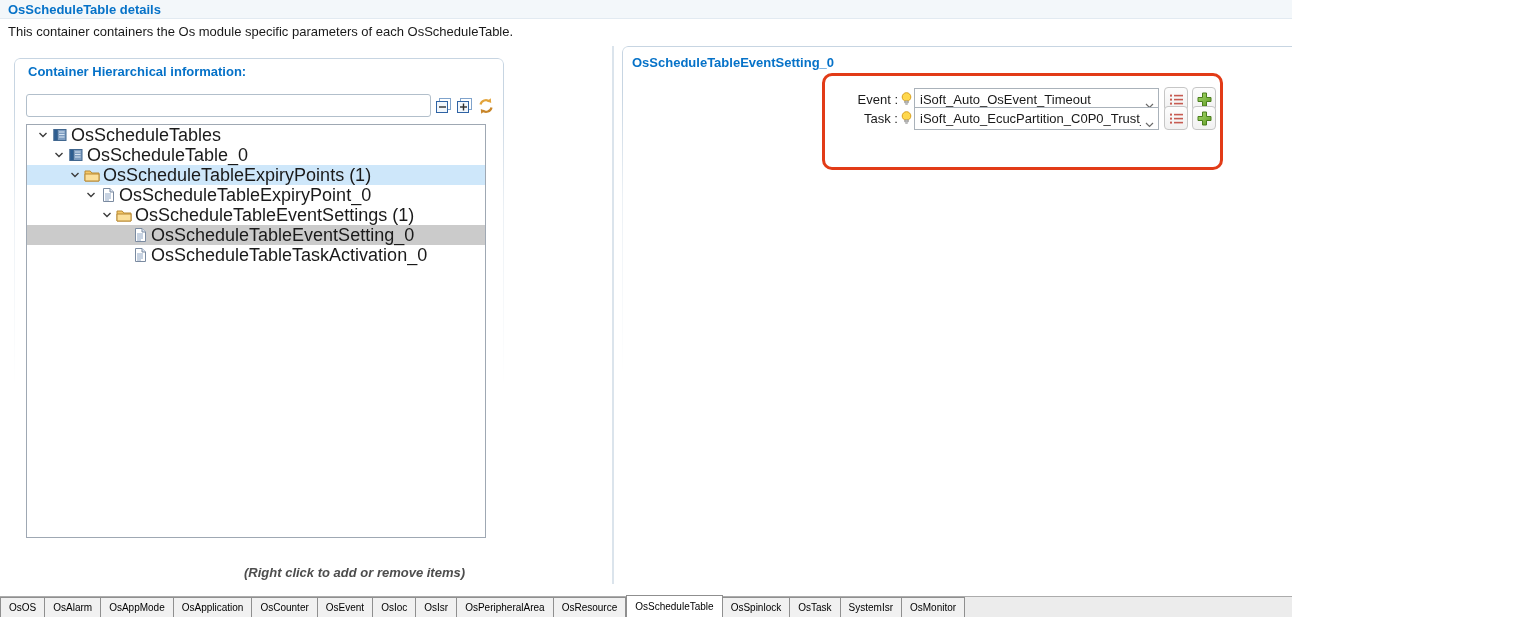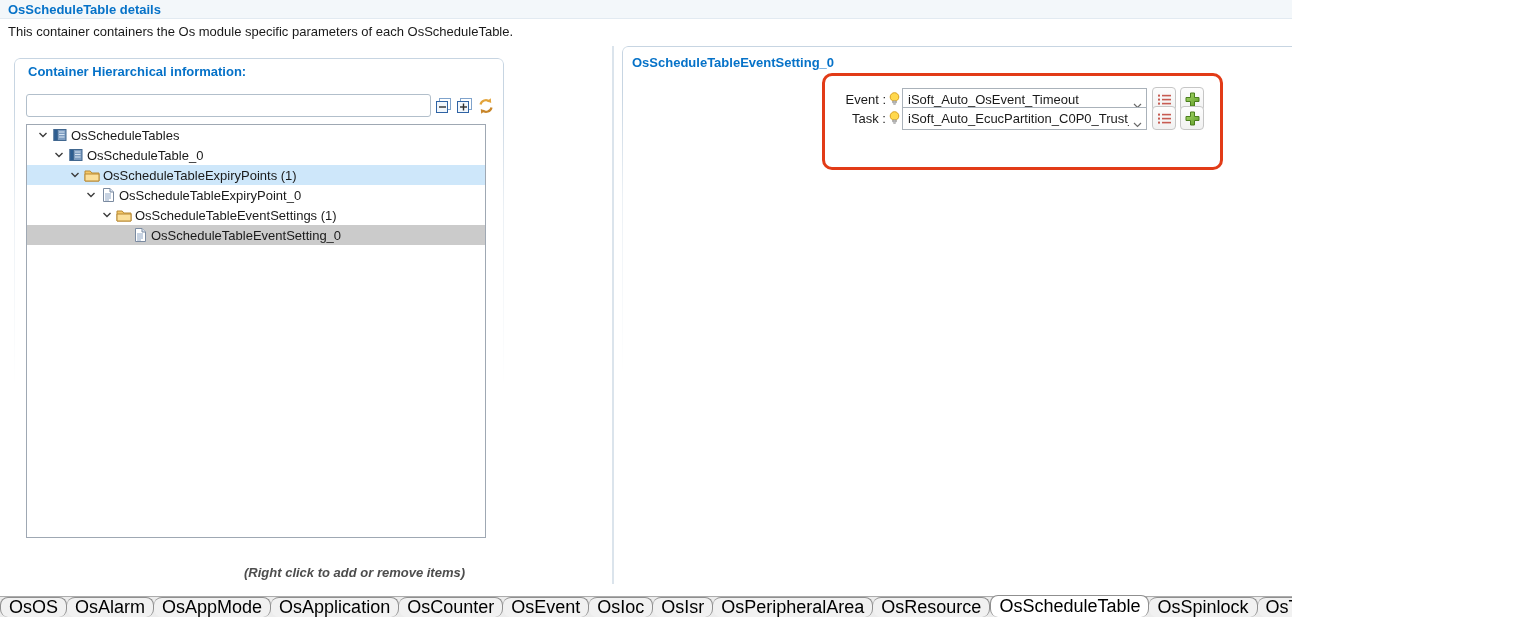--- a/index.html
+++ b/index.html
@@ -45,7 +45,7 @@
 
   
   .fields { position: absolute; left: 0; top: 0; }
-  .field-row { position: absolute; left: 826px; height: 24px; display: flex; align-items: center; }
+  .field-row { position: absolute; left: 826px; height: 24px; display: flex; align-items: center; padding-left: 12px; }
   .field-label { width: 60px; text-align: right; font-size: 13px; color: #1a1a1a; white-space: nowrap; }
   .bulb { margin-left: 3px; display: inline-flex; }
   .combo { position: relative; margin-left: 2px; width: 245px; height: 23px; border: 1px solid #aab2ba; background: #fff; cursor: default; }

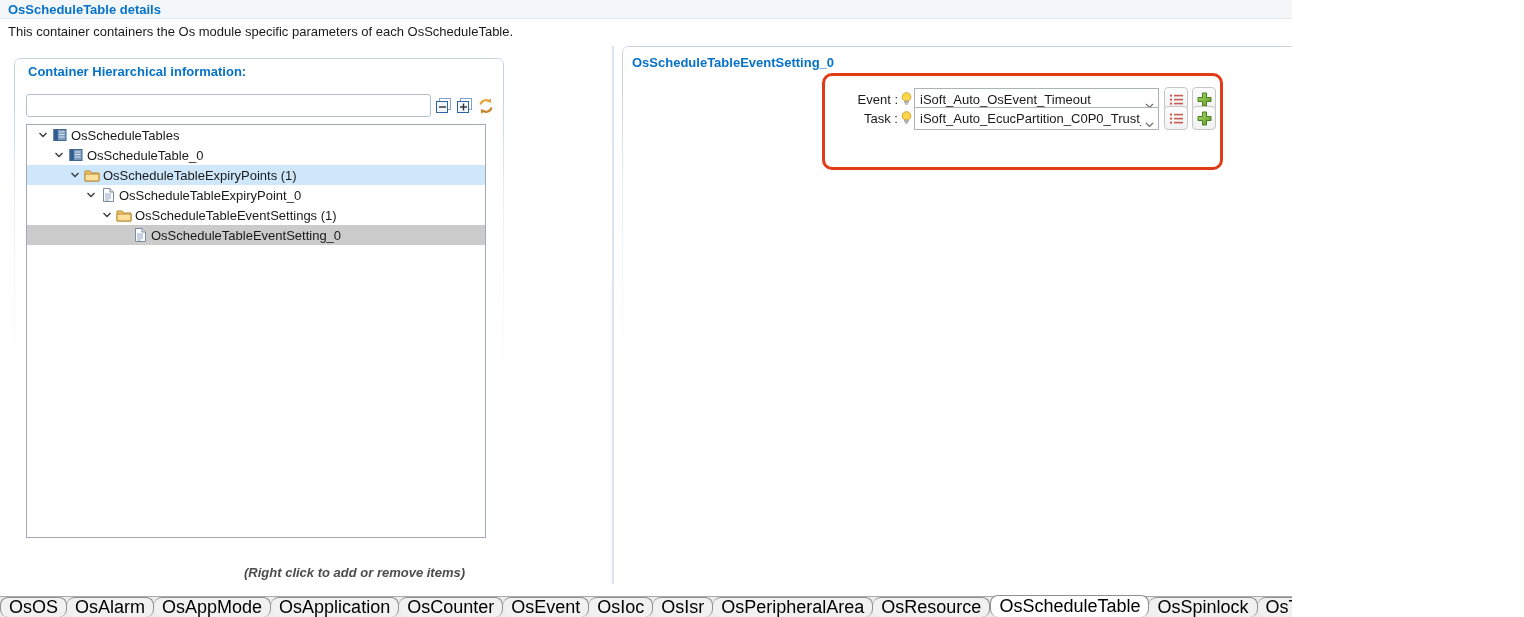--- a/index.html
+++ b/index.html
@@ -33,7 +33,7 @@
   .twisty { width: 16px; flex: 0 0 16px; display: inline-flex; align-items: center; justify-content: center; }
   .twisty.hidden { visibility: hidden; }
   .node-icon { width: 17px; flex: 0 0 17px; display: inline-flex; align-items: center; justify-content: center; }
-  .tree-label { padding-left: 3px; font-size: 13px; color: #1a1a1a; }
+  .tree-label { padding-left: 3px; font-size: 18px; color: #1a1a1a; }
 
   .hint { position: absolute; left: 244px; top: 565px; font-weight: bold; font-style: italic; color: #4d4d4d; font-size: 13px; }
 

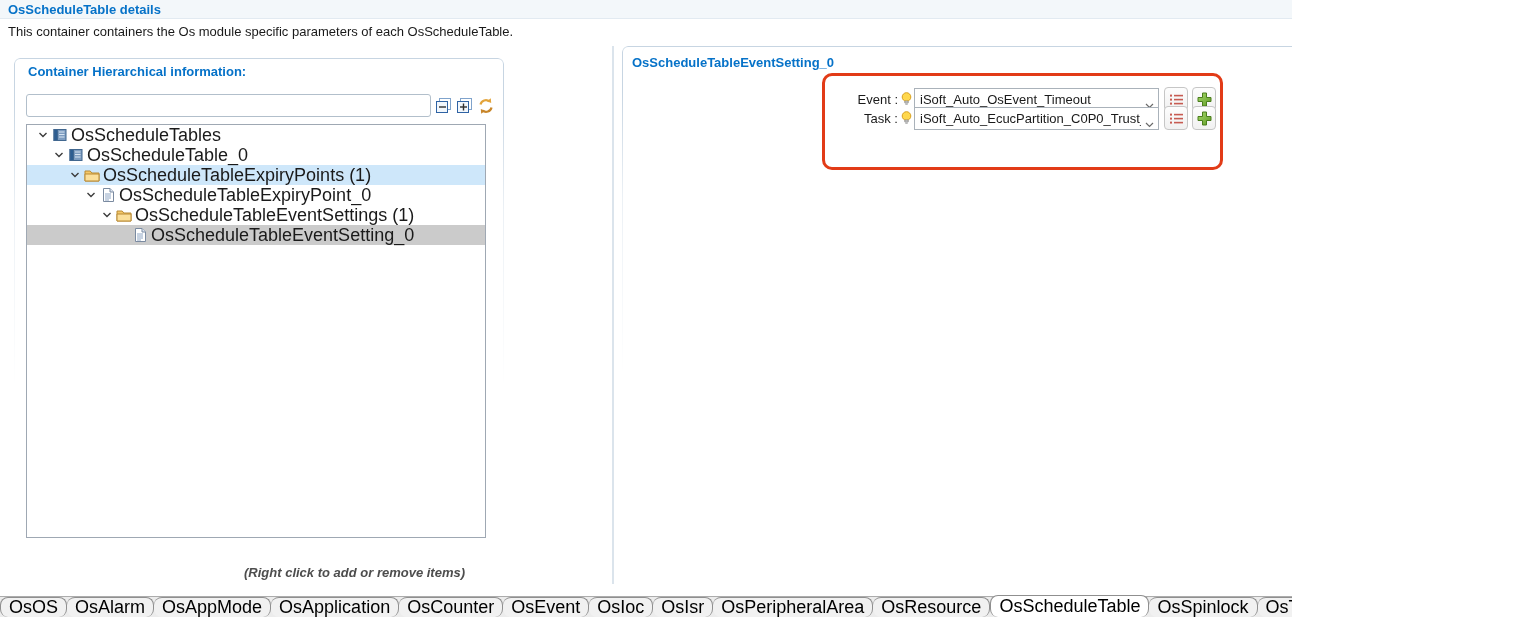--- a/index.html
+++ b/index.html
@@ -209,6 +209,26 @@
         </span>
         <span class="tree-label">OsScheduleTableEventSetting_0</span>
       </div>
+      <div class="tree-row" style="padding-left: 88px;">
+        <span class="twisty hidden">
+          <svg width="10" height="10" viewBox="0 0 10 10">
+            <path d="M1.5 3 L5 6.5 L8.5 3" fill="none" stroke="#3c3c3c" stroke-width="1.4"></path>
+          </svg>
+        </span>
+        <span class="node-icon">
+          <svg width="12" height="14" viewBox="0 0 12 14">
+            <path d="M1.5 0.5 h6.5 l3.5 3.5 v9.5 h-10 z" fill="#ffffff" stroke="#7a8aa0"></path>
+            <path d="M8 0.5 v3.5 h3.5" fill="#dde7f5" stroke="#7a8aa0"></path>
+            <g stroke="#8fa6c4">
+              <line x1="3" y1="6" x2="9" y2="6"></line>
+              <line x1="3" y1="8" x2="9" y2="8"></line>
+              <line x1="3" y1="10" x2="9" y2="10"></line>
+              <line x1="3" y1="12" x2="7" y2="12"></line>
+            </g>
+          </svg>
+        </span>
+        <span class="tree-label">OsScheduleTableTaskActivation_0</span>
+      </div>
     </div>
 
   <div class="hint">(Right click to add or remove items)</div>

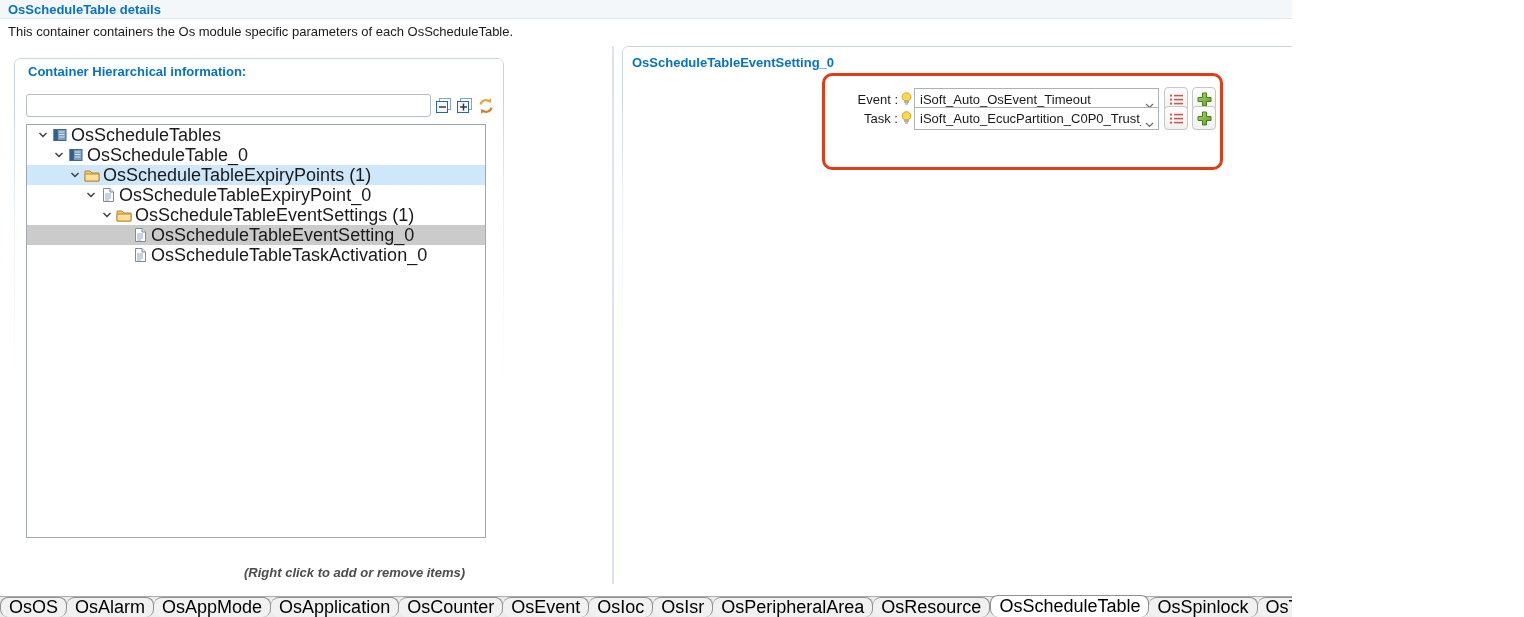--- a/index.html
+++ b/index.html
@@ -58,7 +58,7 @@
 
   
   .tabbar { position: absolute; left: 0; top: 596px; width: 100%; height: 21px; background: #ececec; border-top: 1px solid #acacac; display: flex; align-items: flex-end; }
-  .tab { height: 20px; padding: 0 8px; display: flex; align-items: center; justify-content: center; font-size: 18px; color: #000; background: #f1f1f1; border-top: 1px solid #8f8f8f; border-right: 1px solid #8f8f8f; cursor: pointer; white-space: nowrap; border-radius: 8px; }
+  .tab { height: 20px; padding: 0 8px; display: flex; align-items: center; justify-content: center; font-size: 10px; color: #000; background: #f1f1f1; border-top: 1px solid #8f8f8f; border-right: 1px solid #8f8f8f; cursor: pointer; white-space: nowrap; }
   .tab:first-child { border-left: 1px solid #8f8f8f; }
   .tab.active { background: #fff; height: 22px; border-left: 1px solid #8f8f8f; position: relative; z-index: 1; margin-top: 32px; }
 </style>

